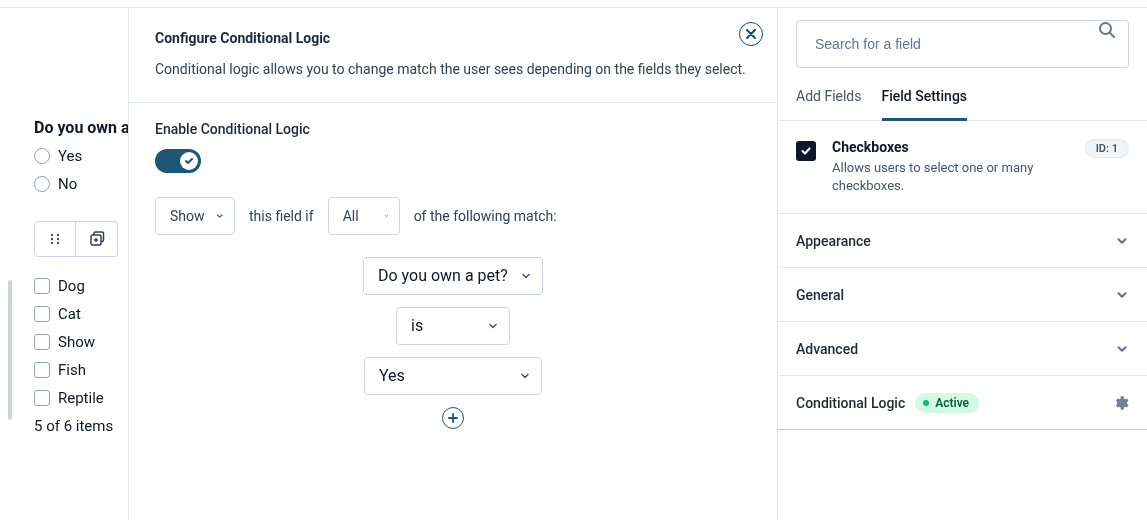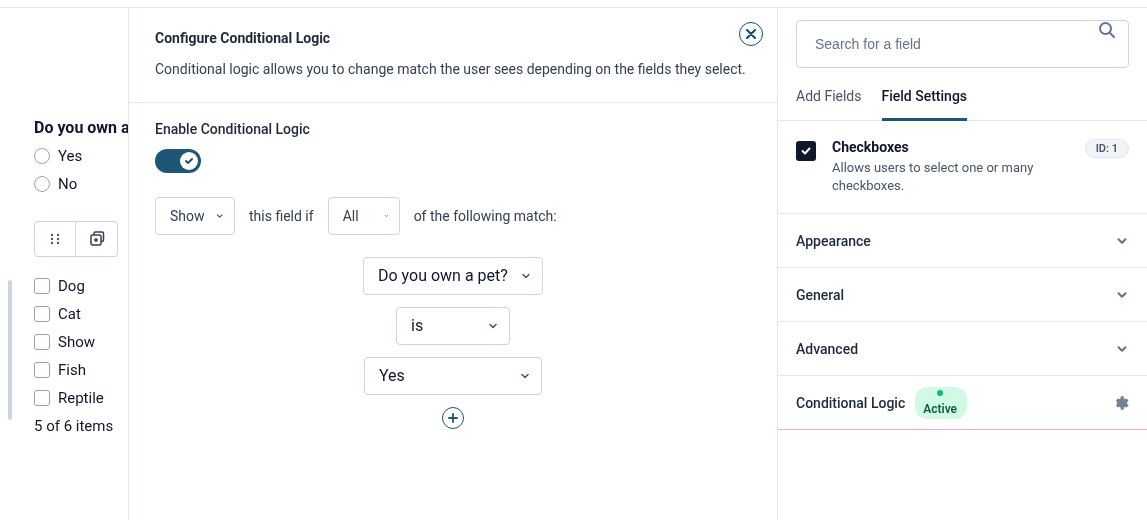--- a/index.html
+++ b/index.html
@@ -315,7 +315,6 @@
       align-items: center;
       gap: 6px;
       margin-left: 10px;
-      flex-direction: column;
     }
     .status-dot {
       width: 6px;

